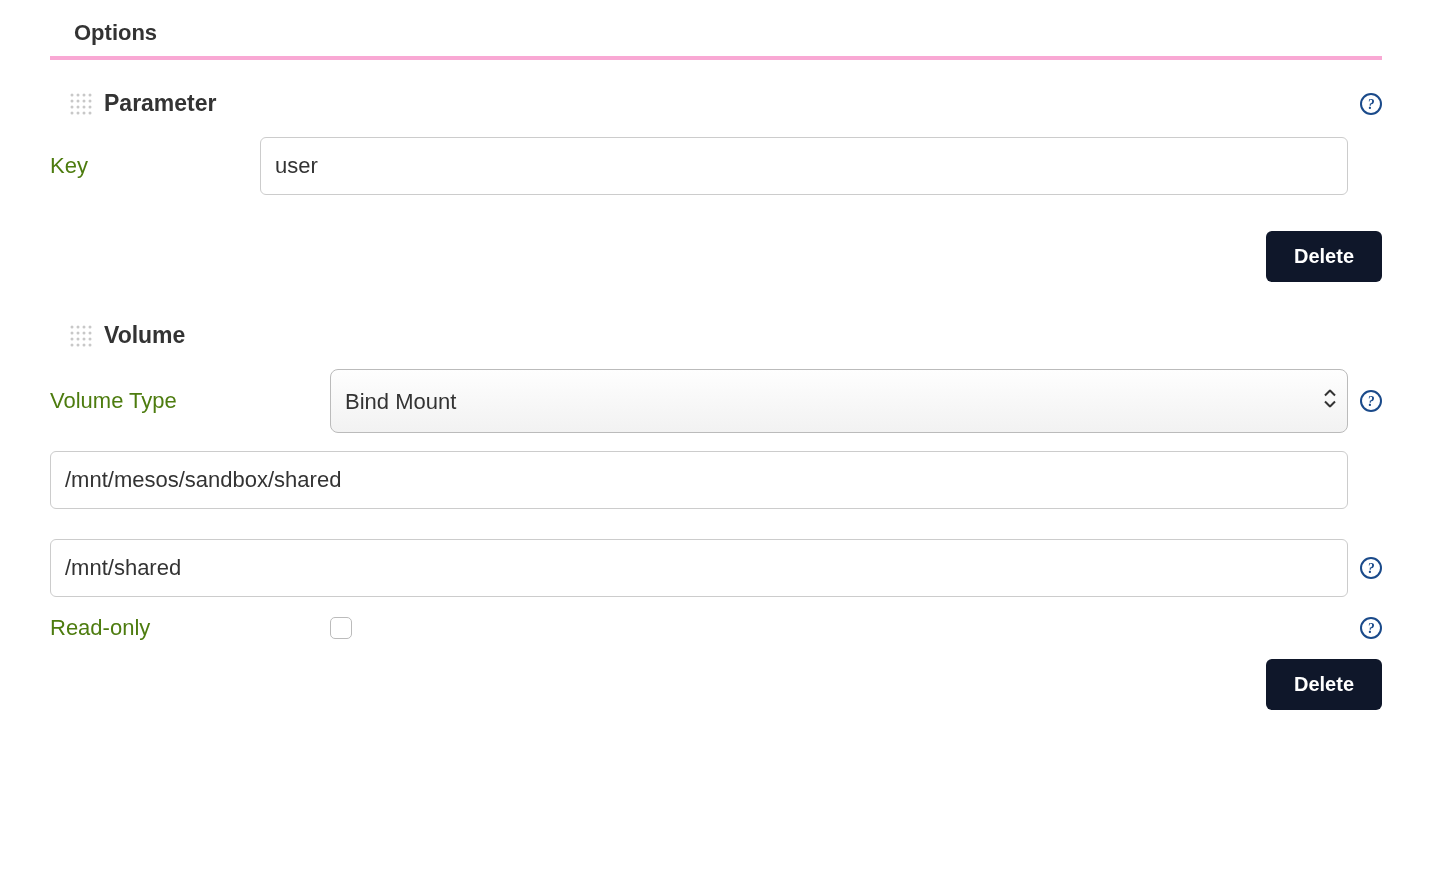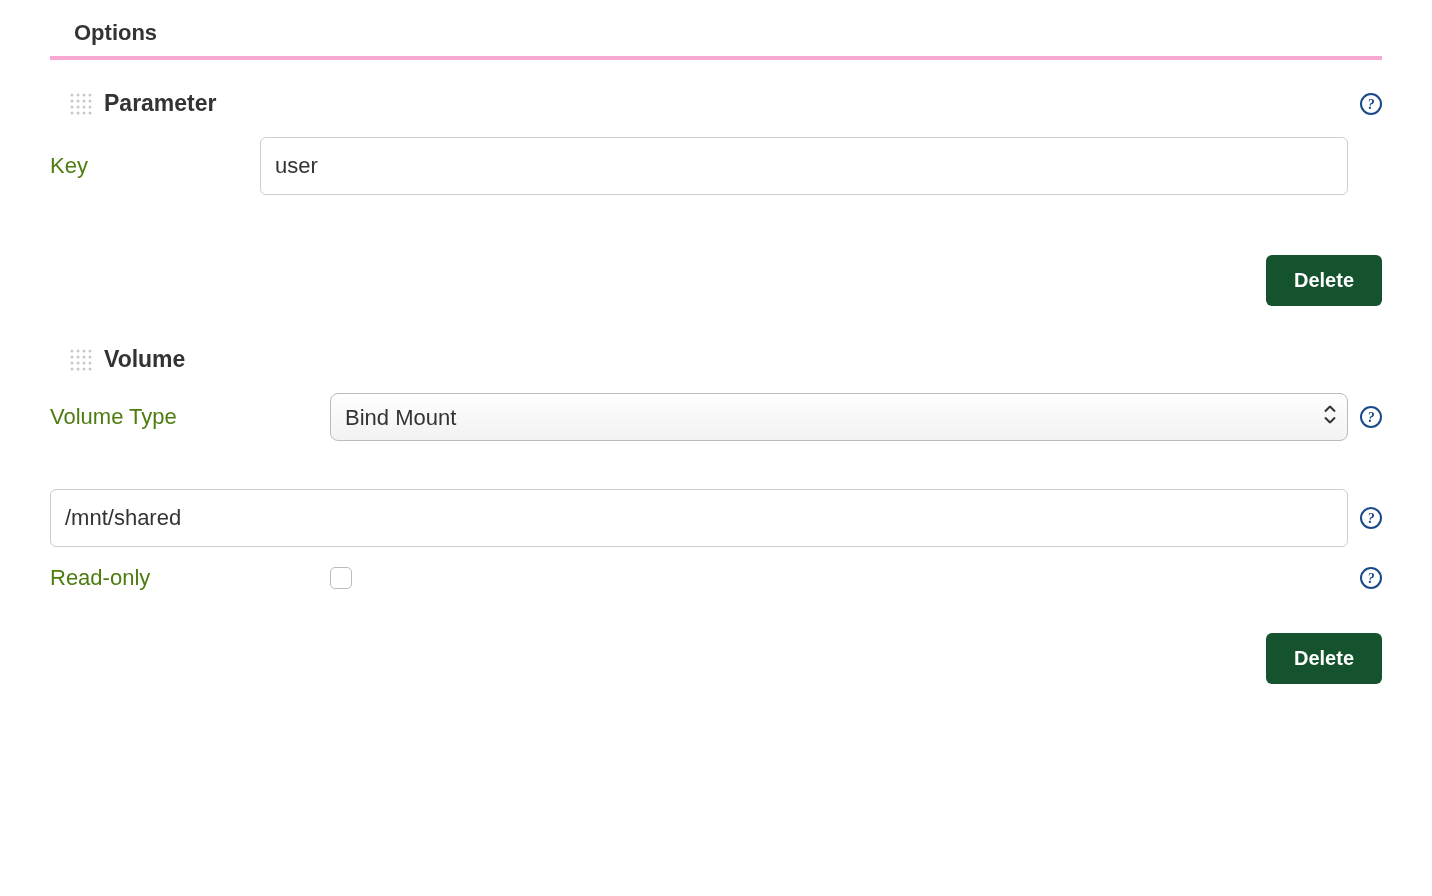--- a/index.html
+++ b/index.html
@@ -117,7 +117,7 @@
   margin-top: 8px;
 }
 .btn-delete {
-  background: #14532d;
+  background: #0f172a;
   color: #fff;
   font-weight: 700;
   font-size: 20px;
@@ -125,7 +125,6 @@
   border-radius: 6px;
   padding: 14px 28px;
   cursor: pointer;
-  margin-top: 24px;
 }
 .spacer-help { width: 34px; flex-shrink: 0; }
 </style>

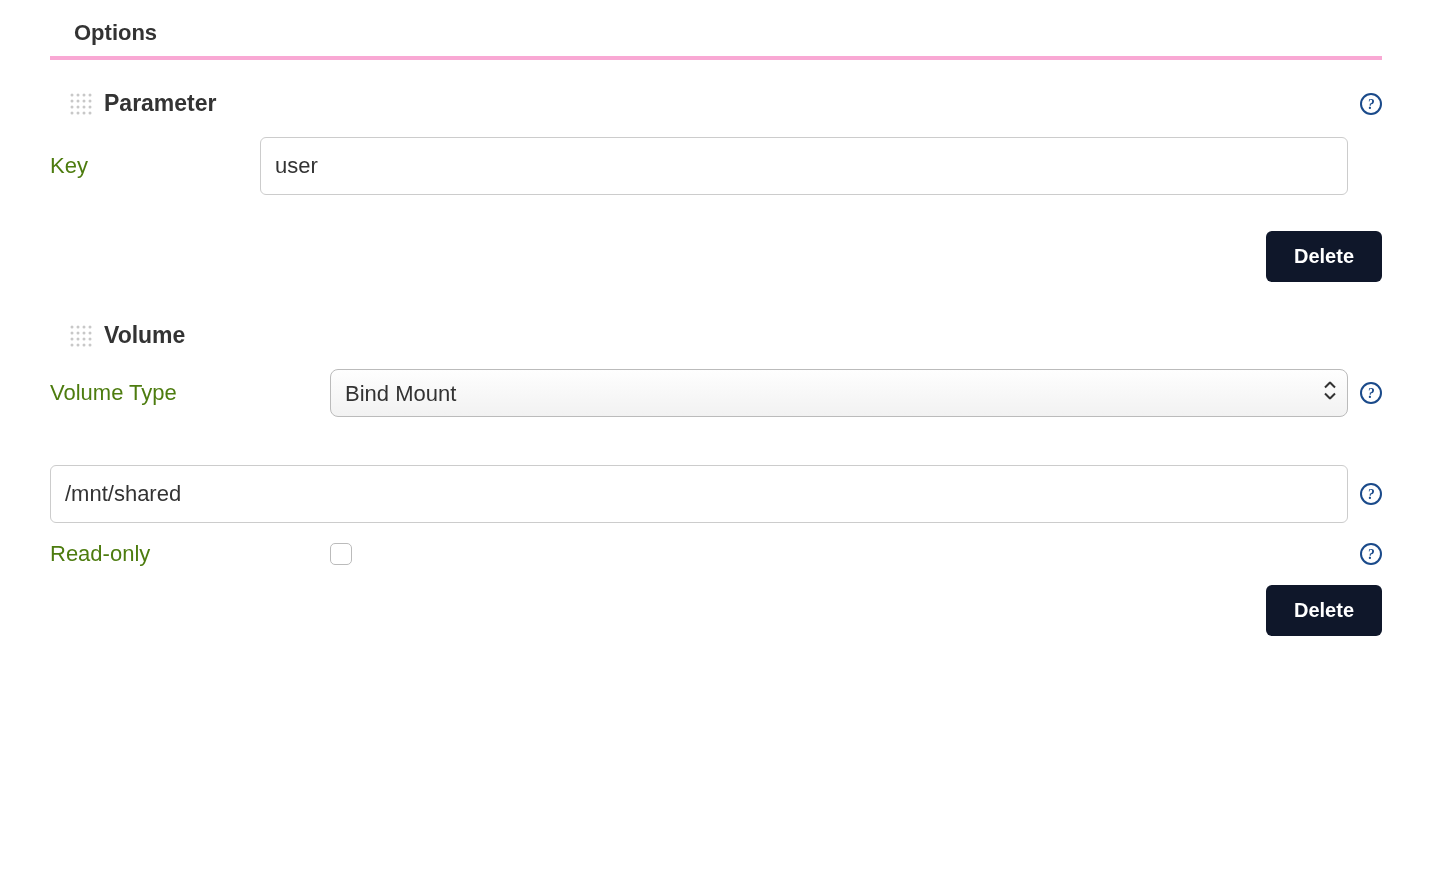--- a/index.html
+++ b/index.html
@@ -86,7 +86,7 @@
 }
 select {
   width: 100%;
-  height: 48px;
+  height: 64px;
   padding: 6px 40px 6px 14px;
   font-size: 22px;
   color: #333;

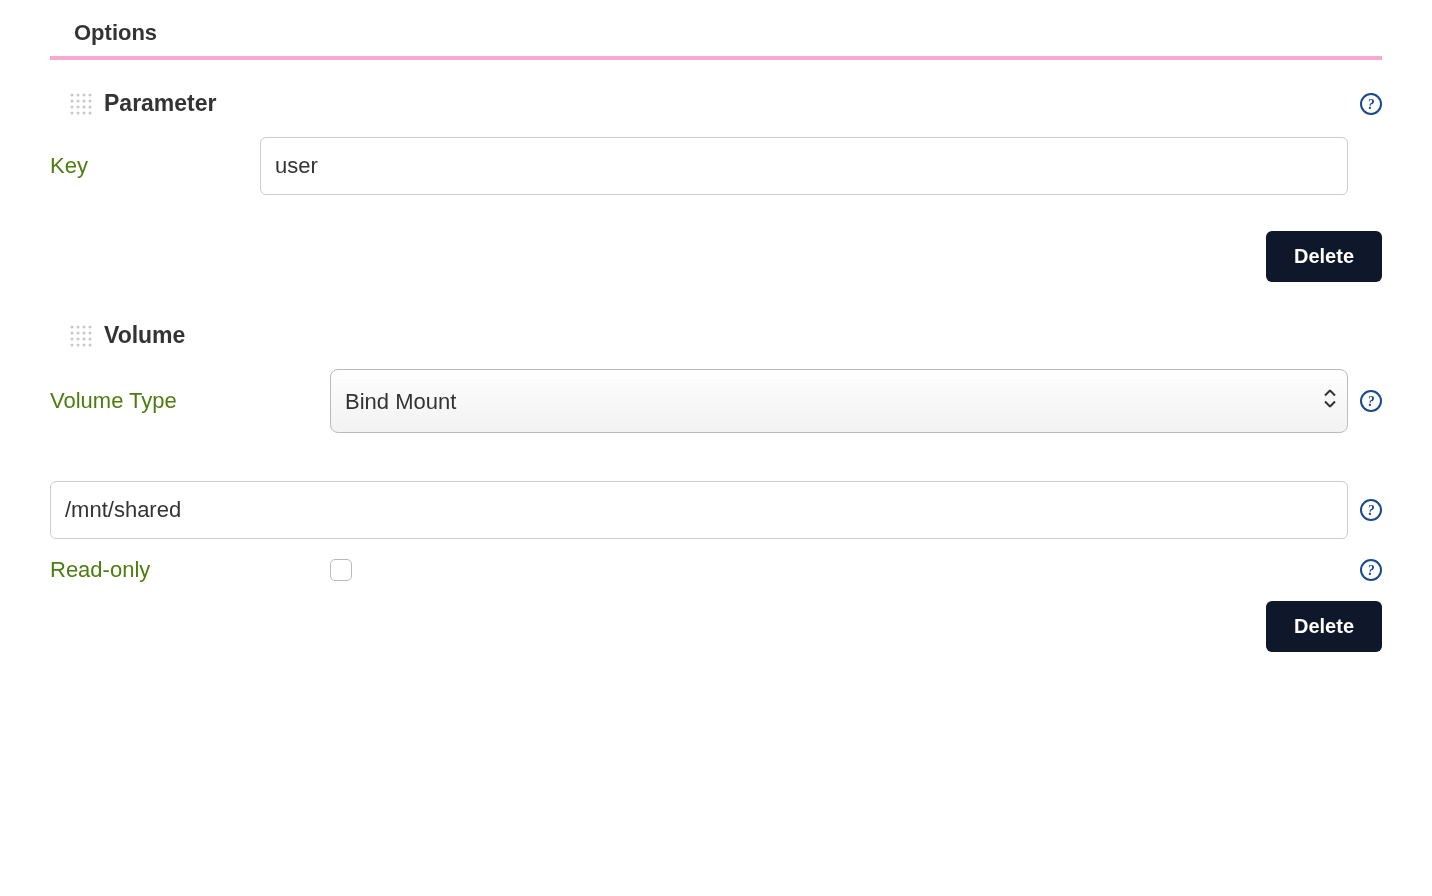--- a/index.html
+++ b/index.html
@@ -233,6 +233,9 @@
   </div>
 
   <div class="form-row">
+    <div class="input-col">
+      <input type="text" value="/mnt/mesos/sandbox/shared" style="">
+    </div>
     <div class="spacer-help"></div>
   </div>
 

